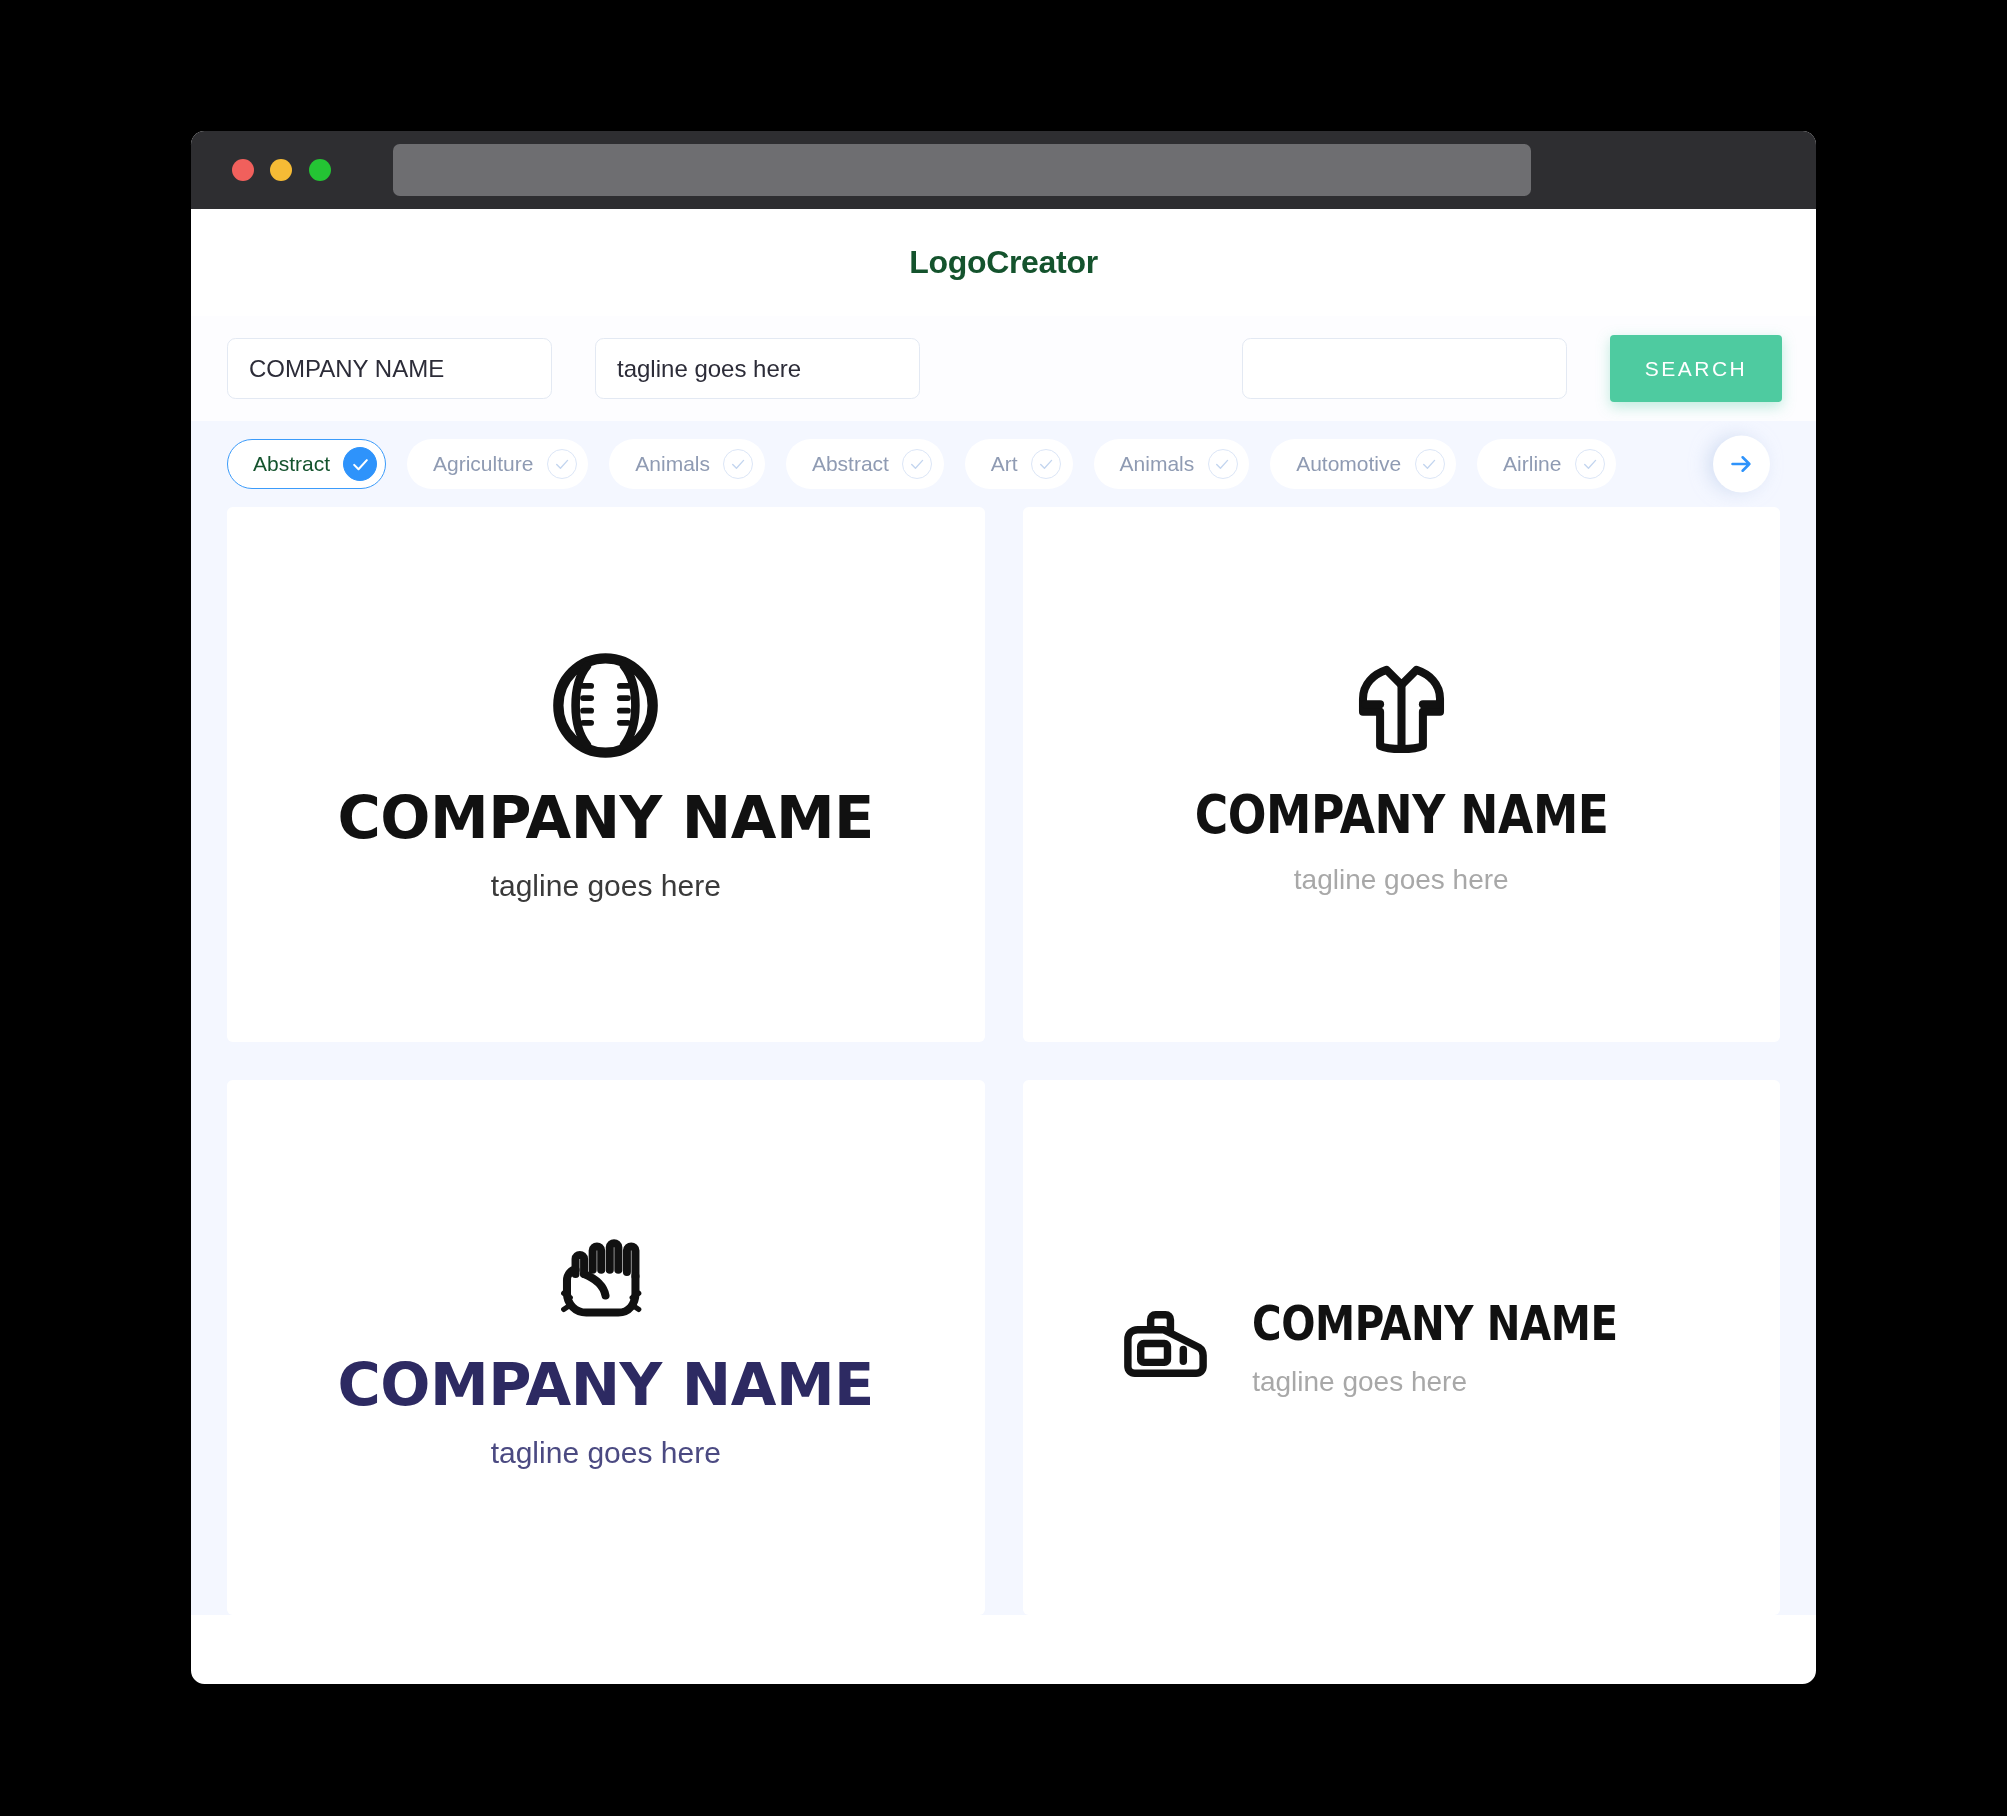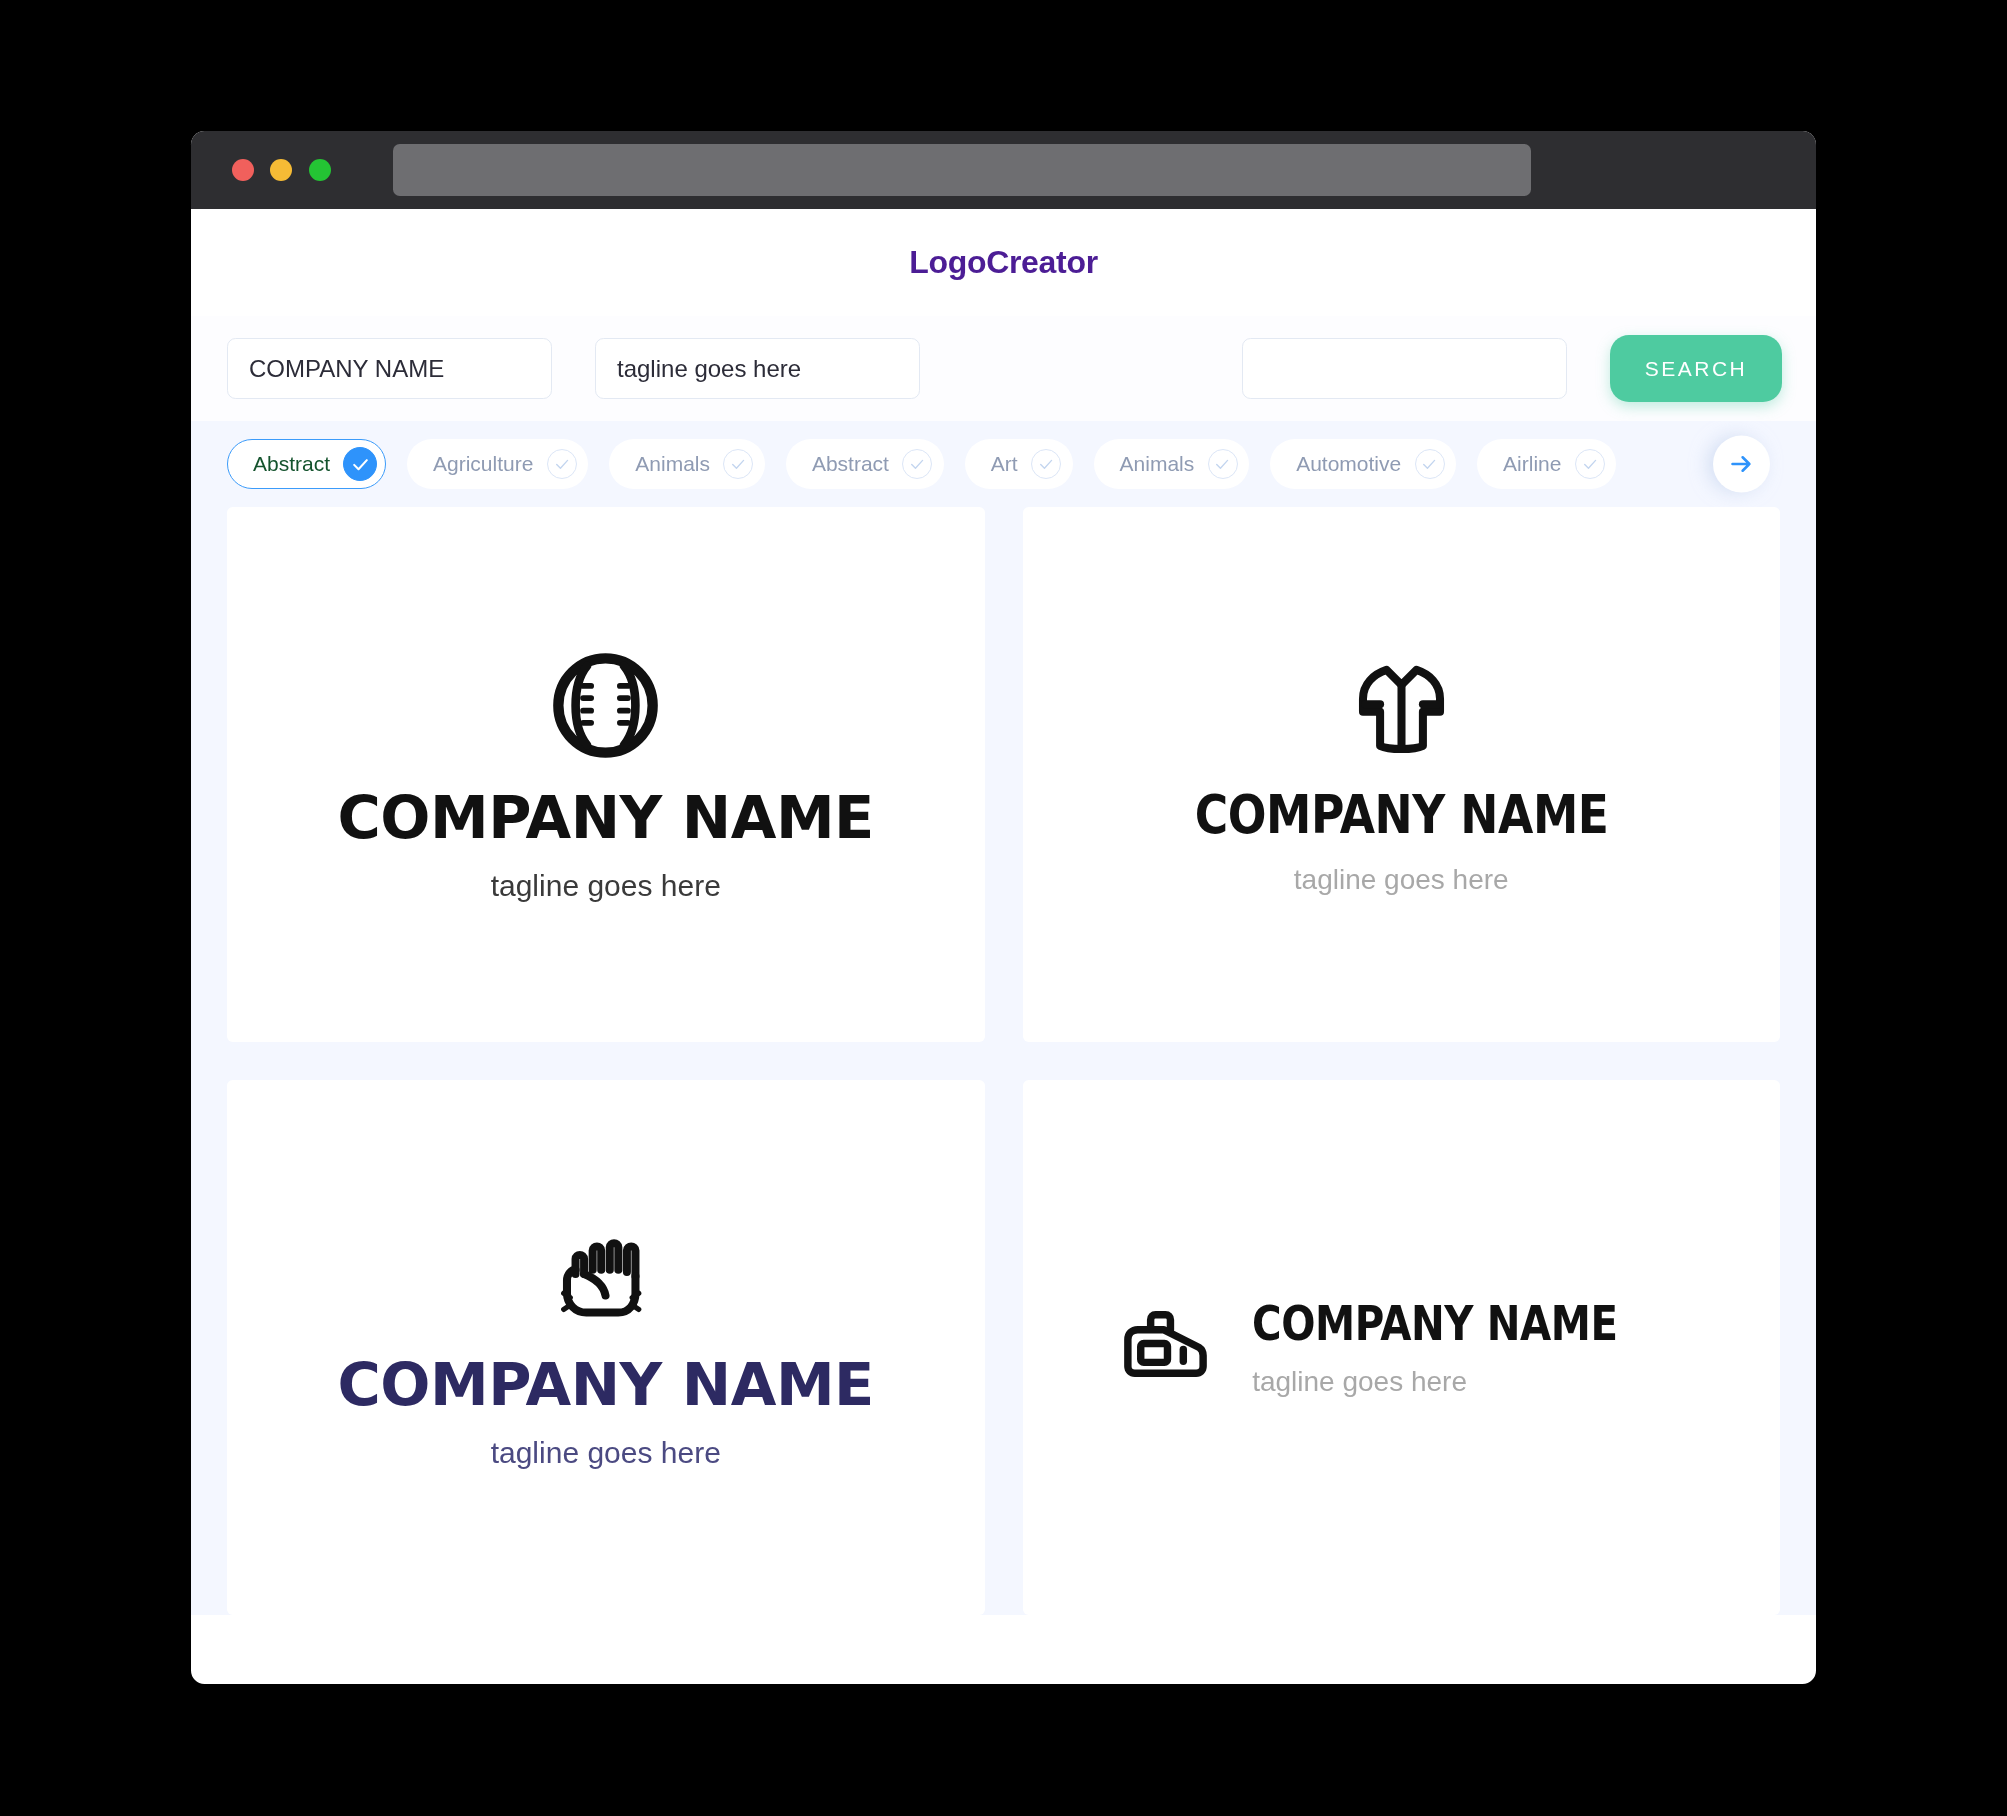--- a/index.html
+++ b/index.html
@@ -63,7 +63,7 @@
   .app-title {
     font-size: 32px;
     font-weight: bold;
-    color: #4c1d95;
+    color: #14532d;
     letter-spacing: -0.3px;
   }
 

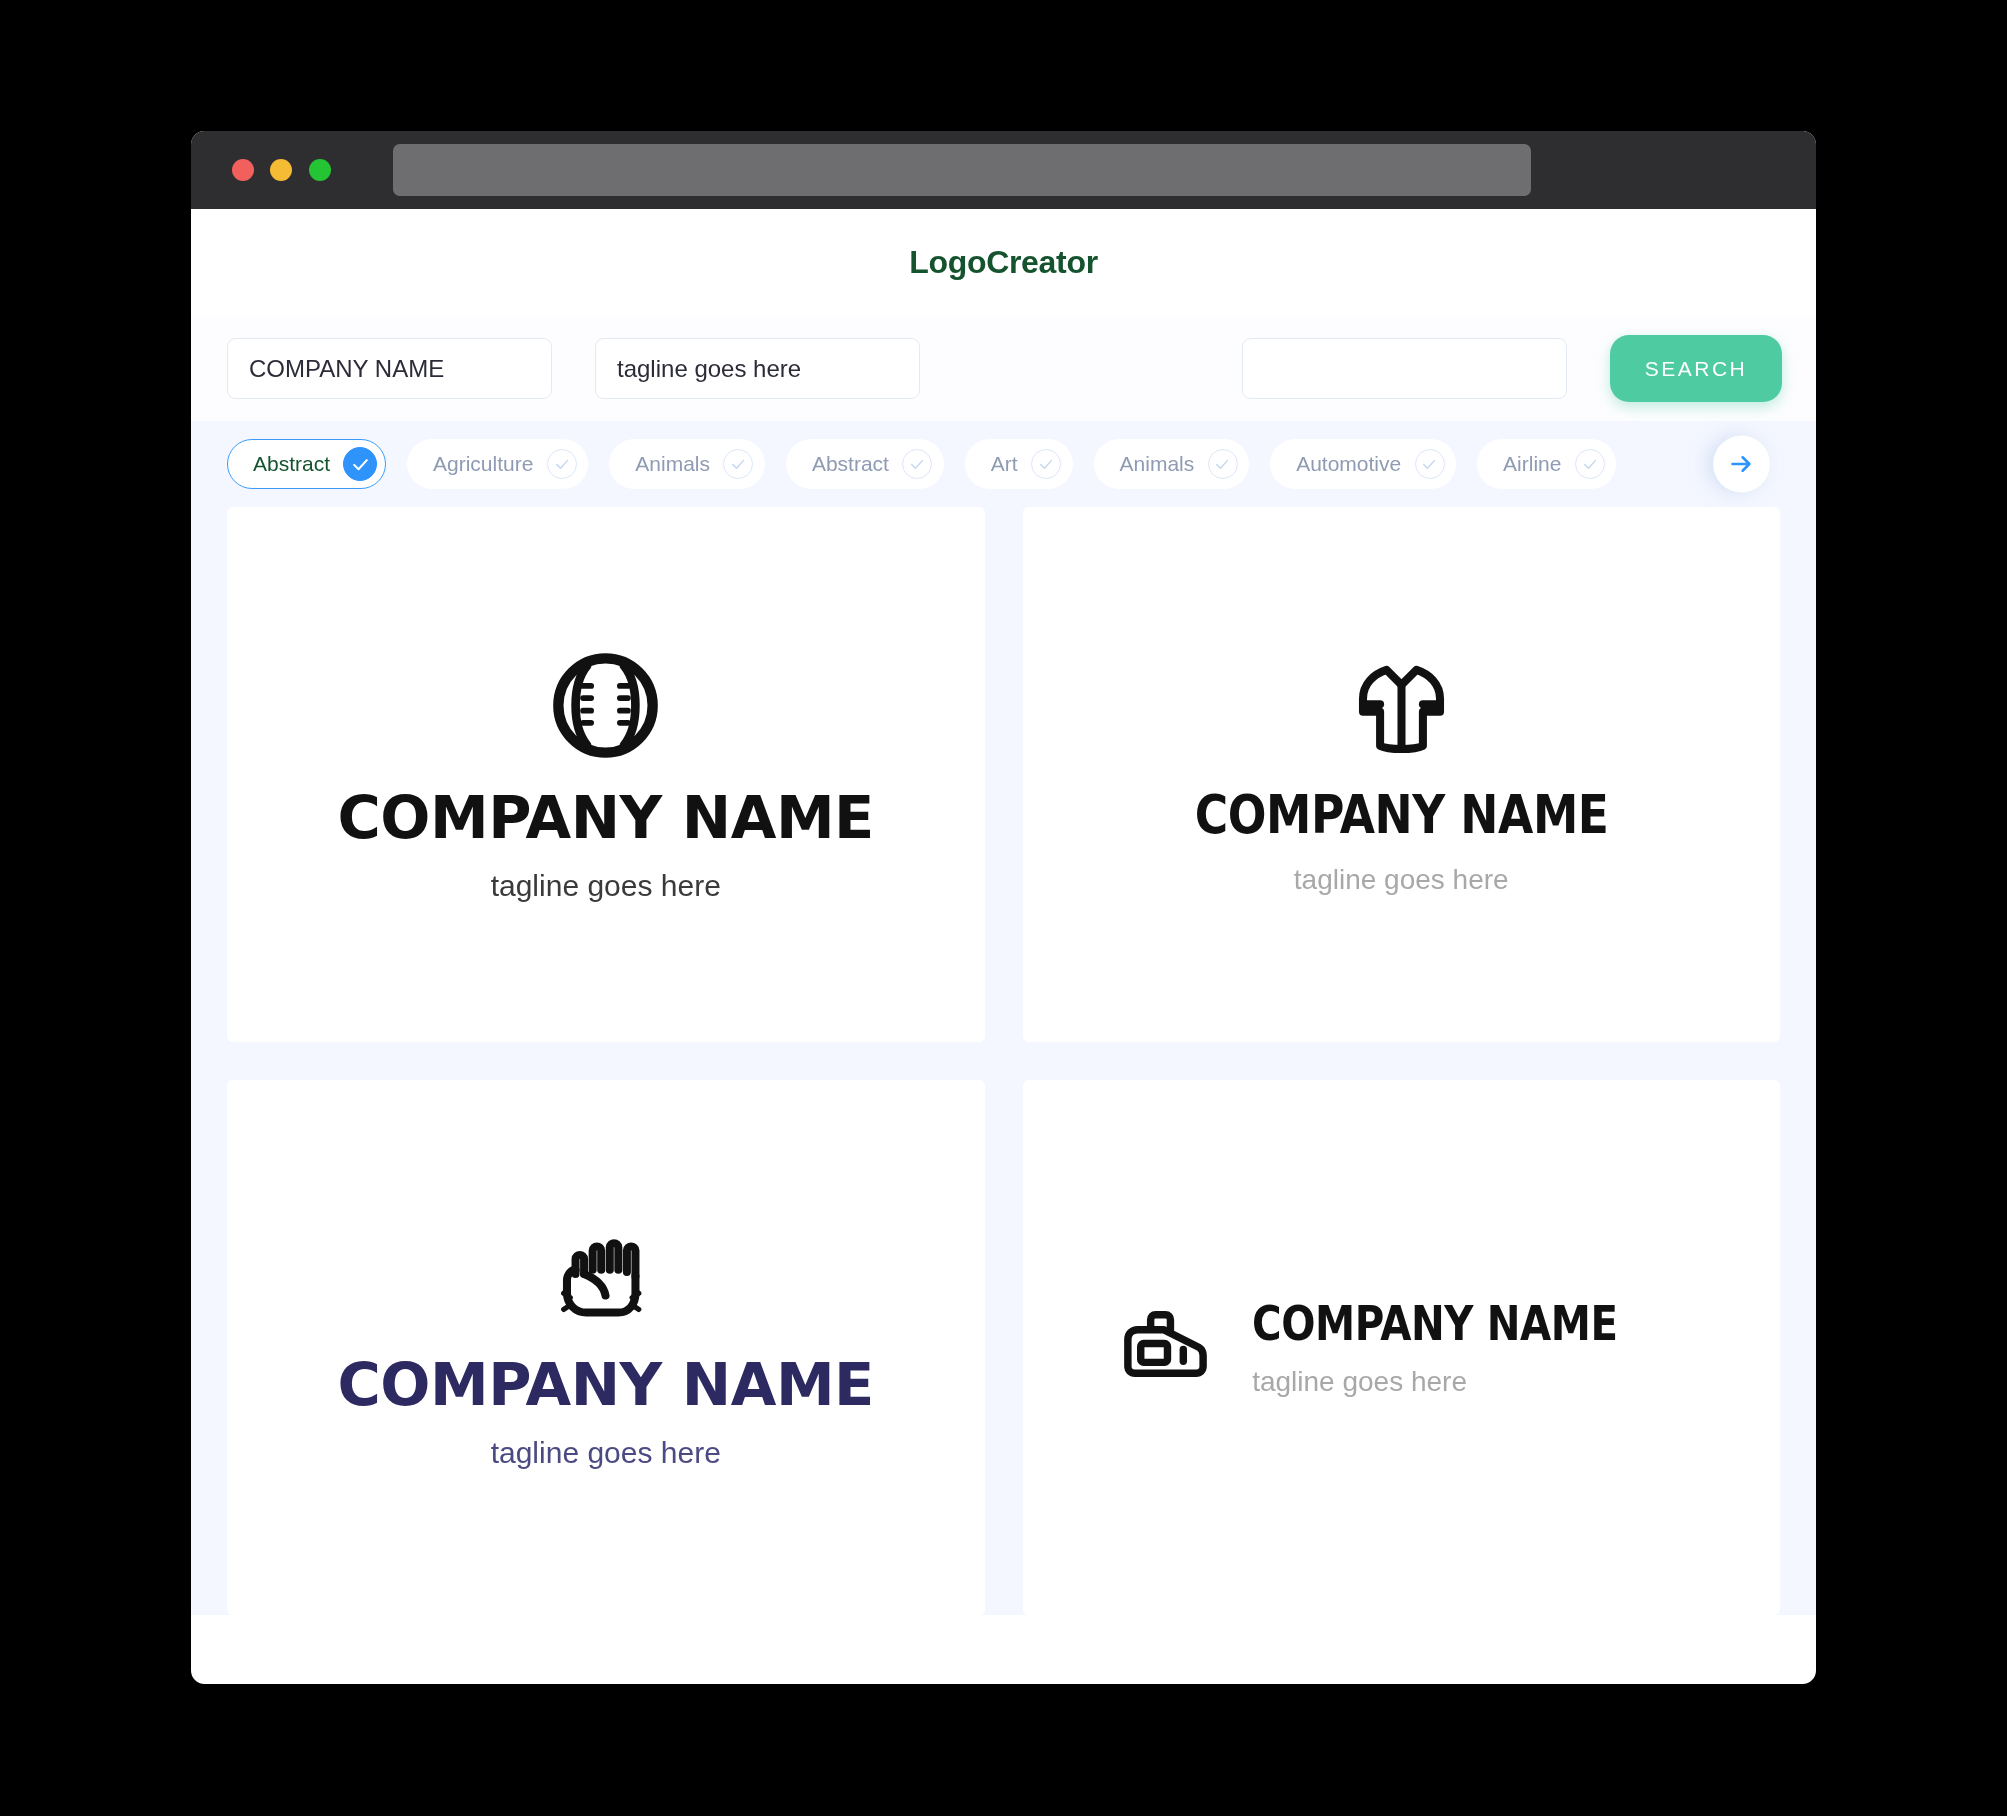--- a/index.html
+++ b/index.html
@@ -100,7 +100,7 @@
     height: 67px;
     background: #4ecba0;
     border: none;
-    border-radius: 19px;
+    border-radius: 4px;
     color: #ffffff;
     font-family: "Liberation Sans", sans-serif;
     font-size: 21px;

